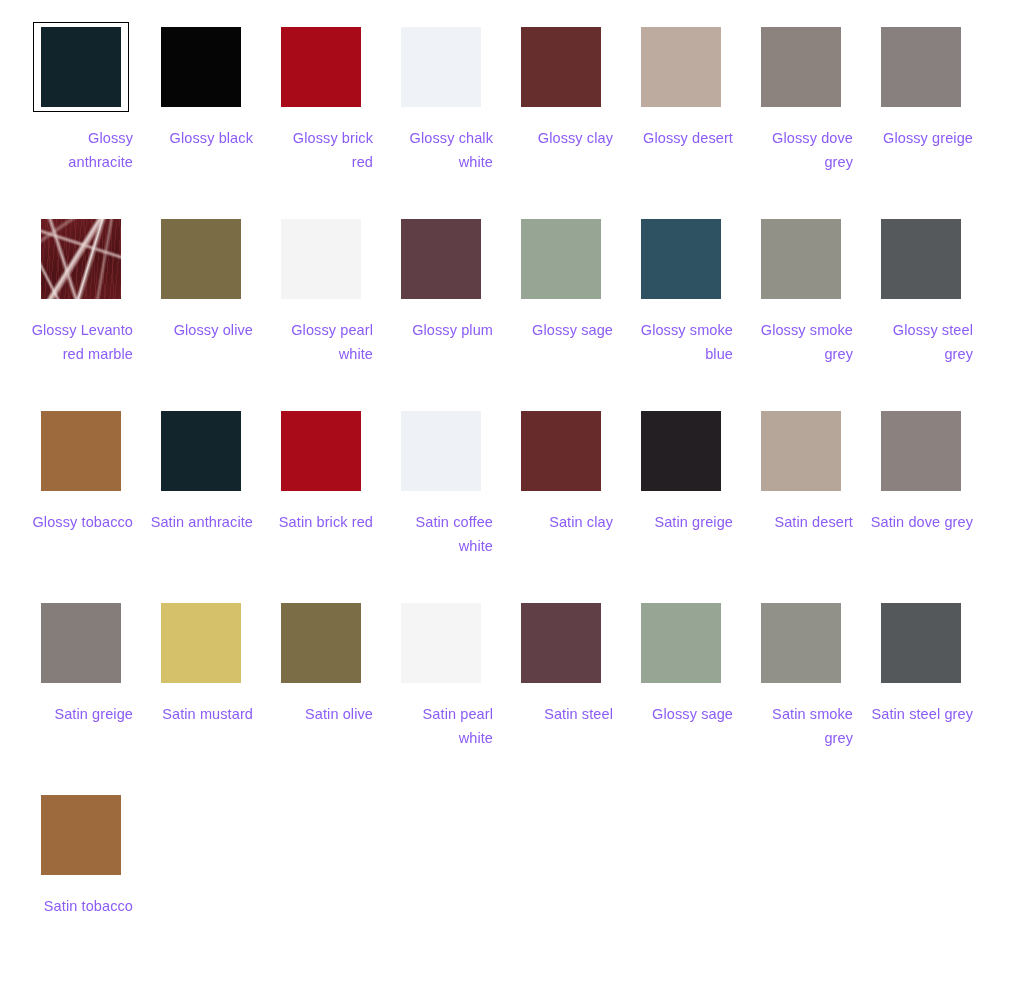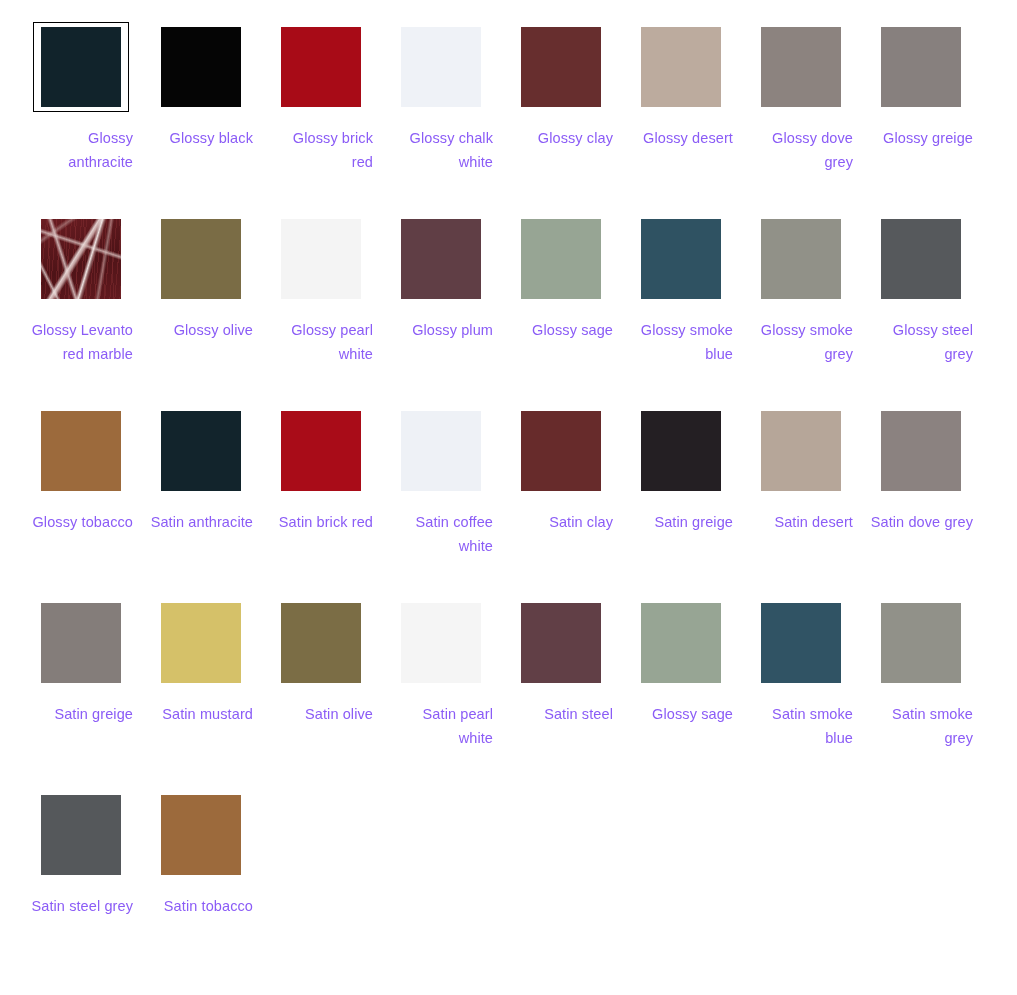--- a/index.html
+++ b/index.html
@@ -287,12 +287,6 @@
     </div>
     <div class="swatch-cell">
       <div class="swatch-frame">
-        <span class="swatch-chip" style="background-color: rgb(48, 83, 100);"></span>
-      </div>
-      <div class="swatch-label">Satin smoke blue</div>
-    </div>
-    <div class="swatch-cell">
-      <div class="swatch-frame">
         <span class="swatch-chip" style="background-color: rgb(145, 145, 137);"></span>
       </div>
       <div class="swatch-label">Satin smoke grey</div>

